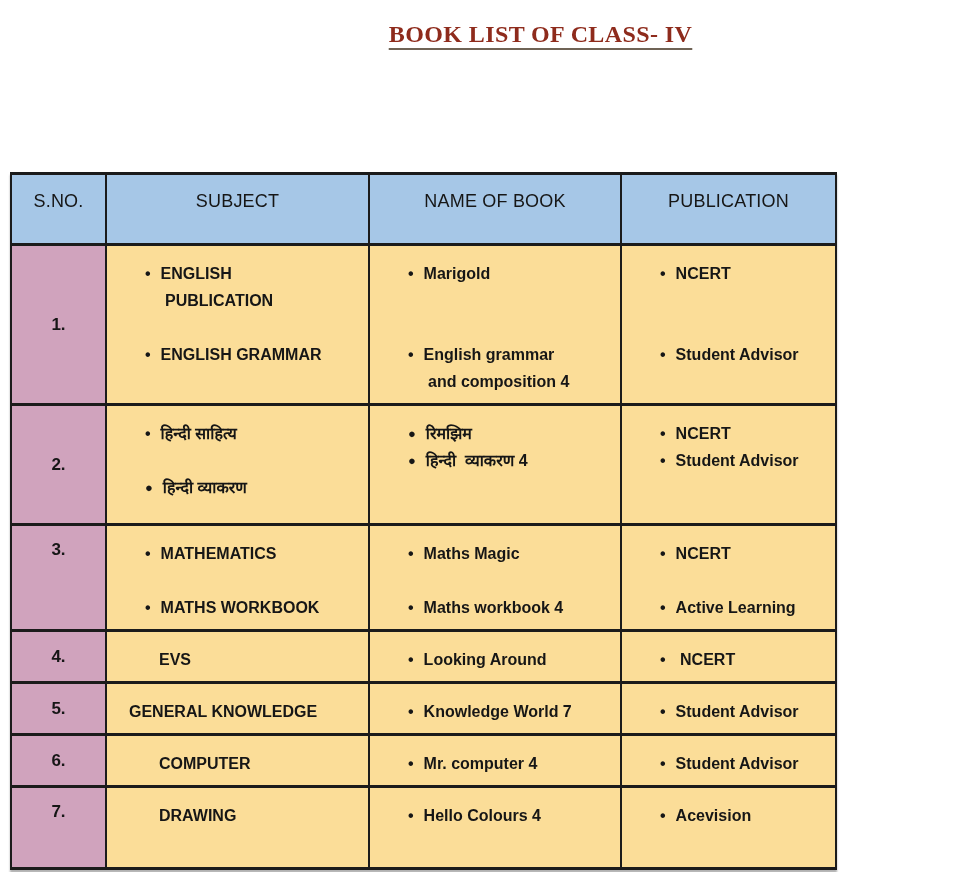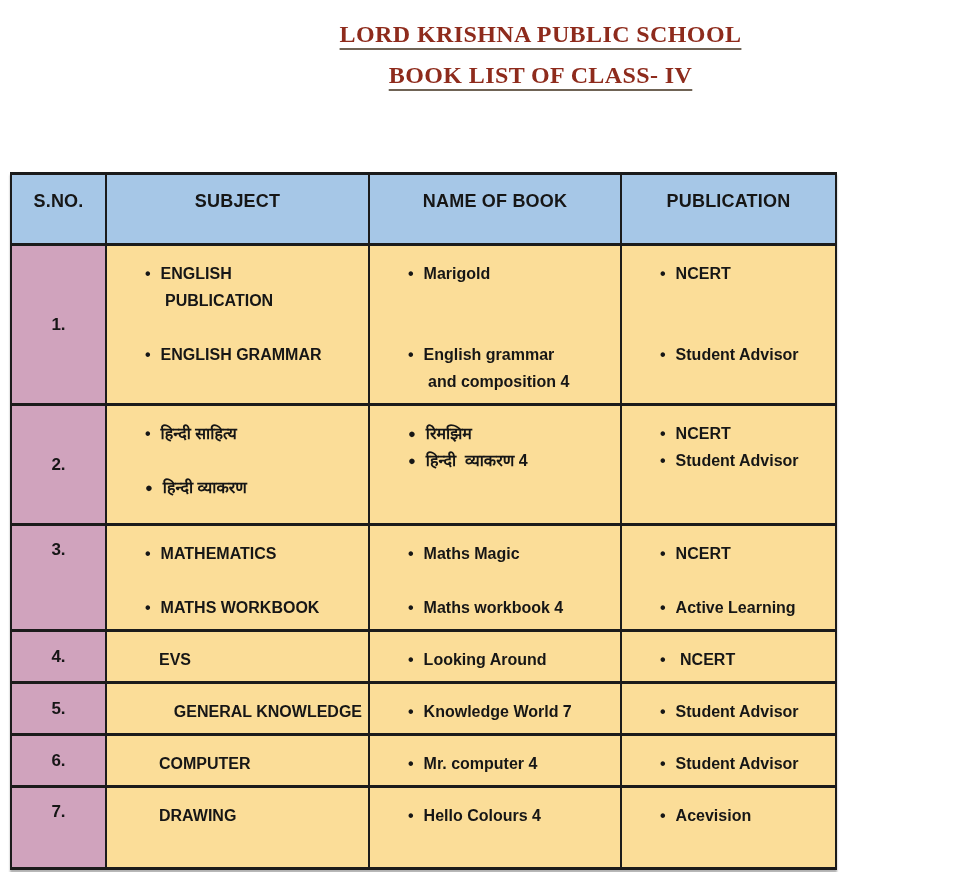--- a/index.html
+++ b/index.html
@@ -90,7 +90,6 @@
 <body>
 
 <div class="titles">
-  <div class="title-line">LORD KRISHNA PUBLIC SCHOOL</div>
   <div class="title-line">BOOK LIST OF CLASS- IV</div>
 </div>
 

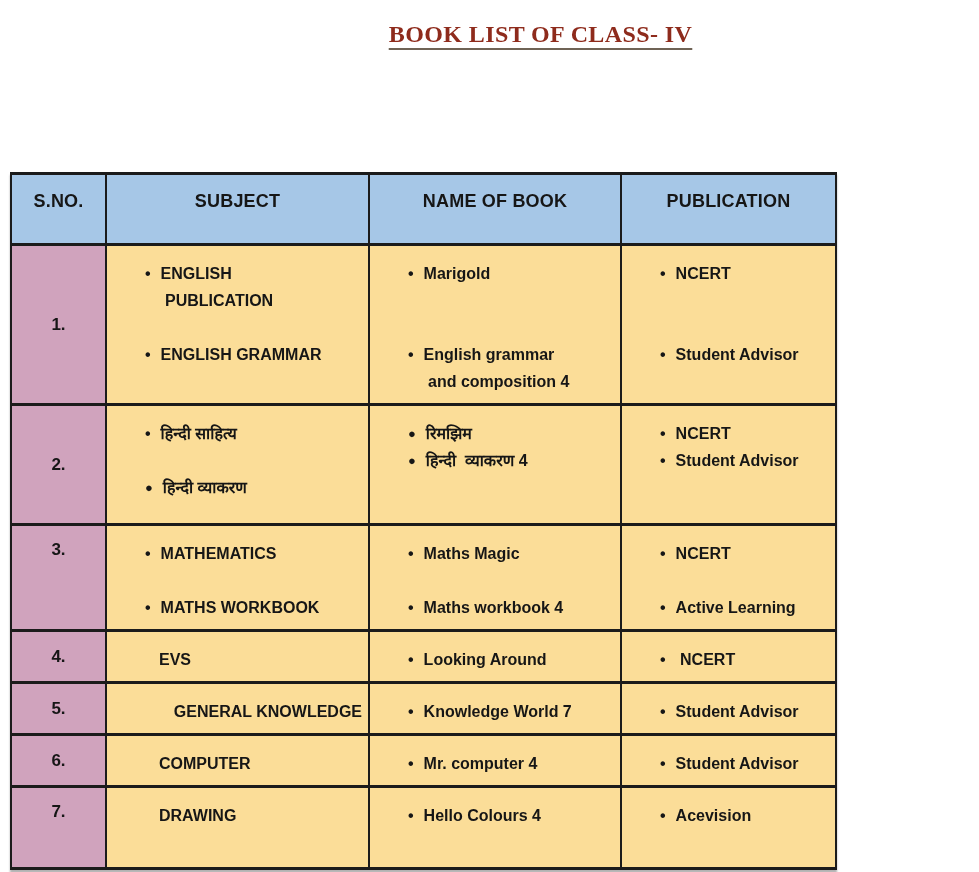--- a/index.html
+++ b/index.html
@@ -52,7 +52,7 @@
   .book-table thead tr{height:71px;}
   .book-table th{
     background:var(--header-bg);
-    font-size:18px;font-weight:bold;
+    font-size:18px;font-weight:normal;
     text-align:center;
     padding-top:16px;
     letter-spacing:.2px;

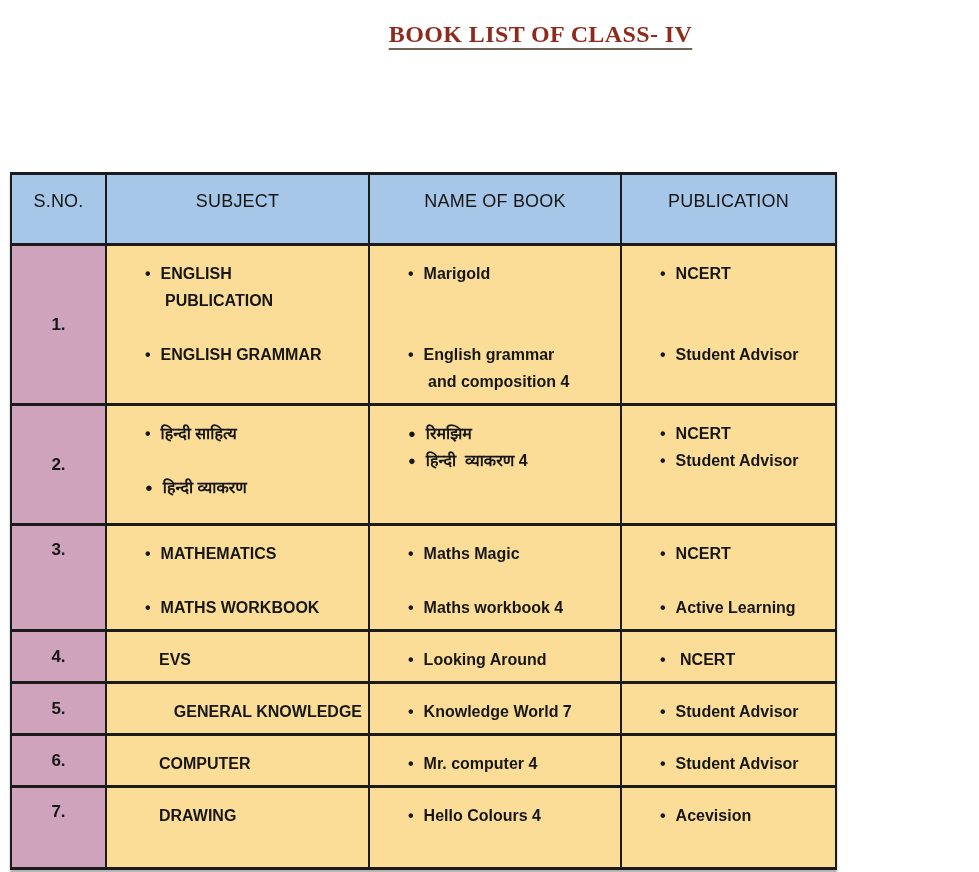--- a/index.html
+++ b/index.html
@@ -80,7 +80,7 @@
   .line.with-blt{padding-left:20px;}
   .line.ind1{padding-left:40px;}
   .line.ind2{padding-left:34px;}
-  .line.ind0{padding-left:4px;text-align:right;}
+  .line.ind0{padding-left:4px;}
   .line.spacer{height:27px;}
   .blt{display:inline-block;margin-right:10px;}
   .blt.small{font-size:16px;}

